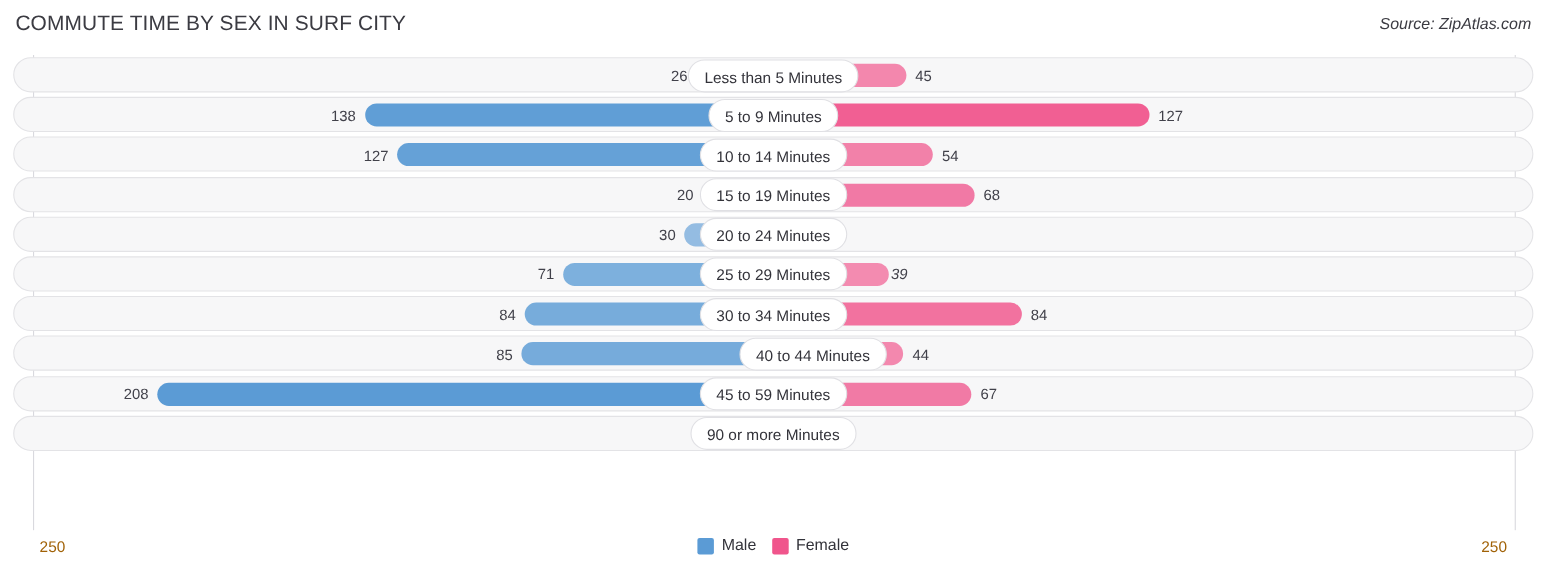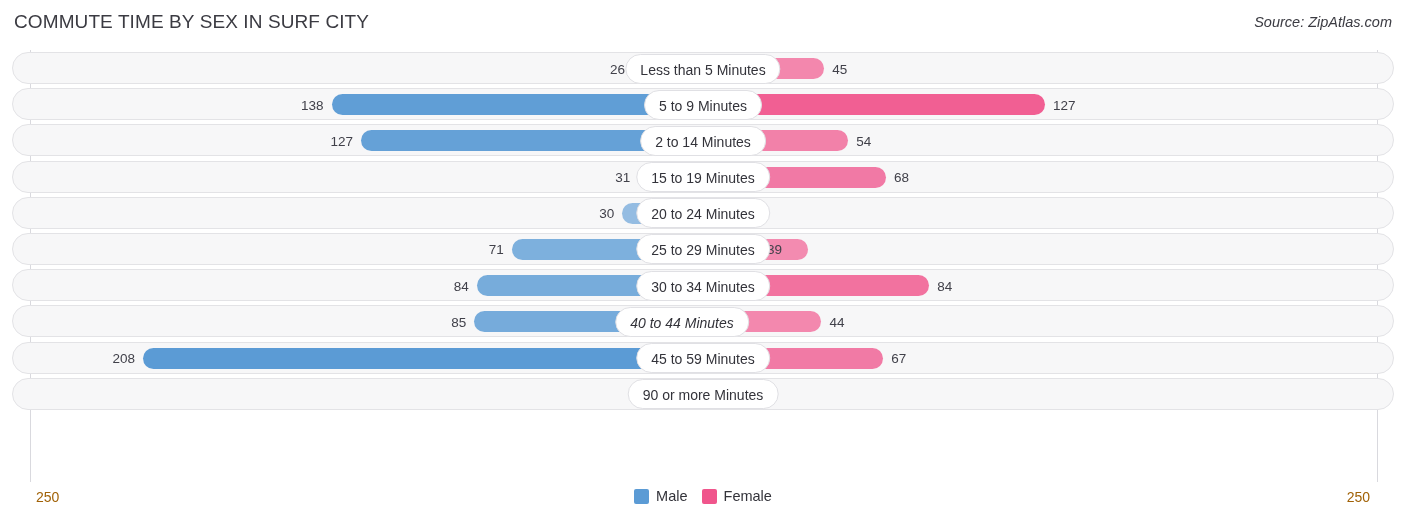--- a/index.html
+++ b/index.html
@@ -130,7 +130,7 @@
           <div class="bar bar-female" style="left: 703px; width: 145.368px; background: rgba(240, 85, 140, 0.73);"></div>
           <div class="vlabel vlabel-left" style="left: 295.116px; width: 58px;">127</div>
           <div class="vlabel" style="left: 856.368px;">54</div>
-          <div class="cat-pill" style="left: 703px;">2 to 14 Minutes</div>
+          <div class="cat-pill" style="left: 703px;">10 to 14 Minutes</div>
         </div>
         <div class="row">
           <div class="track"></div>

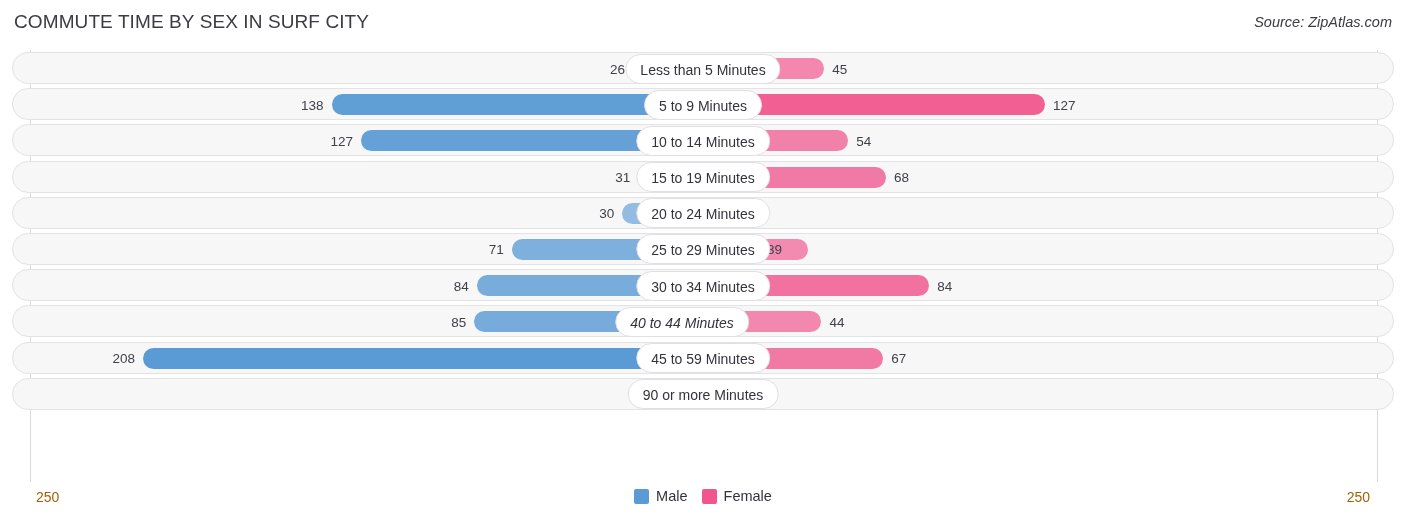--- a/index.html
+++ b/index.html
@@ -136,7 +136,7 @@
           <div class="track"></div>
           <div class="bar bar-male" style="left: 638.392px; width: 64.608px; background: rgba(91, 155, 213, 0.608);"></div>
           <div class="bar bar-female" style="left: 703px; width: 183.056px; background: rgba(240, 85, 140, 0.776);"></div>
-          <div class="vlabel vlabel-left" style="left: 572.392px; width: 58px;">31</div>
+          <div class="vlabel vlabel-left" style="left: 572.392px; width: 58px;">20</div>
           <div class="vlabel" style="left: 894.056px;">68</div>
           <div class="cat-pill" style="left: 703px;">15 to 19 Minutes</div>
         </div>

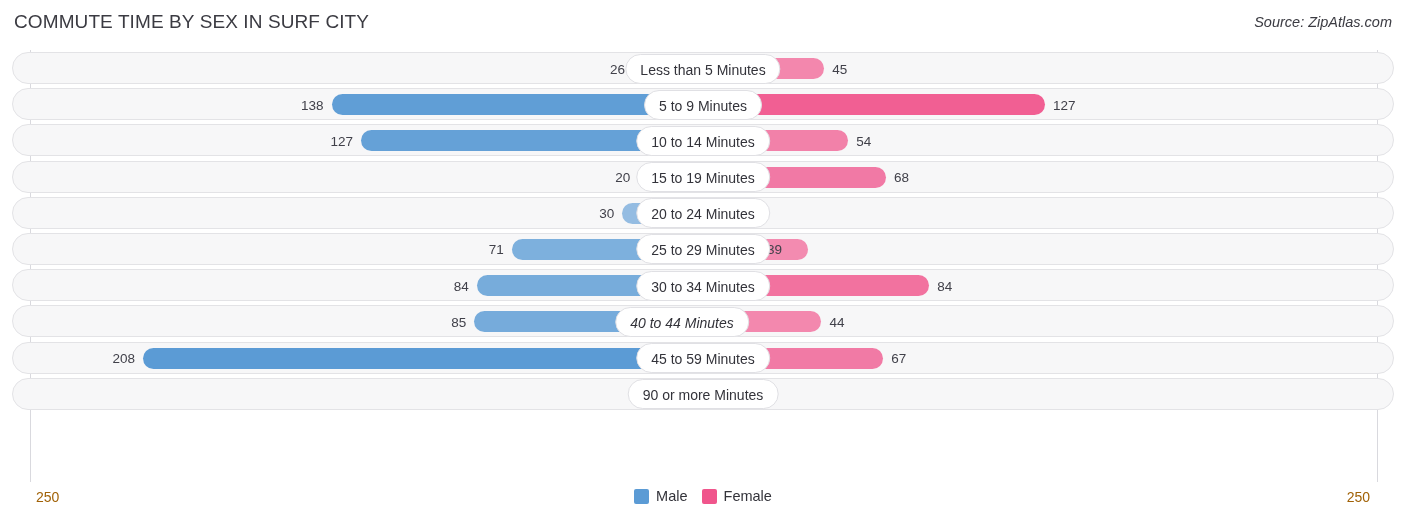--- a/index.html
+++ b/index.html
@@ -153,7 +153,7 @@
           <div class="bar bar-male" style="left: 511.868px; width: 191.132px; background: rgba(91, 155, 213, 0.784);"></div>
           <div class="bar bar-female" style="left: 703px; width: 104.988px; background: rgba(240, 85, 140, 0.67);"></div>
           <div class="vlabel vlabel-left" style="left: 445.868px; width: 58px;">71</div>
-          <div class="vlabel" style="left: 767px;">39</div>
+          <div class="vlabel" style="left: 810px; font-style: italic;">39</div>
           <div class="cat-pill" style="left: 703px;">25 to 29 Minutes</div>
         </div>
         <div class="row">

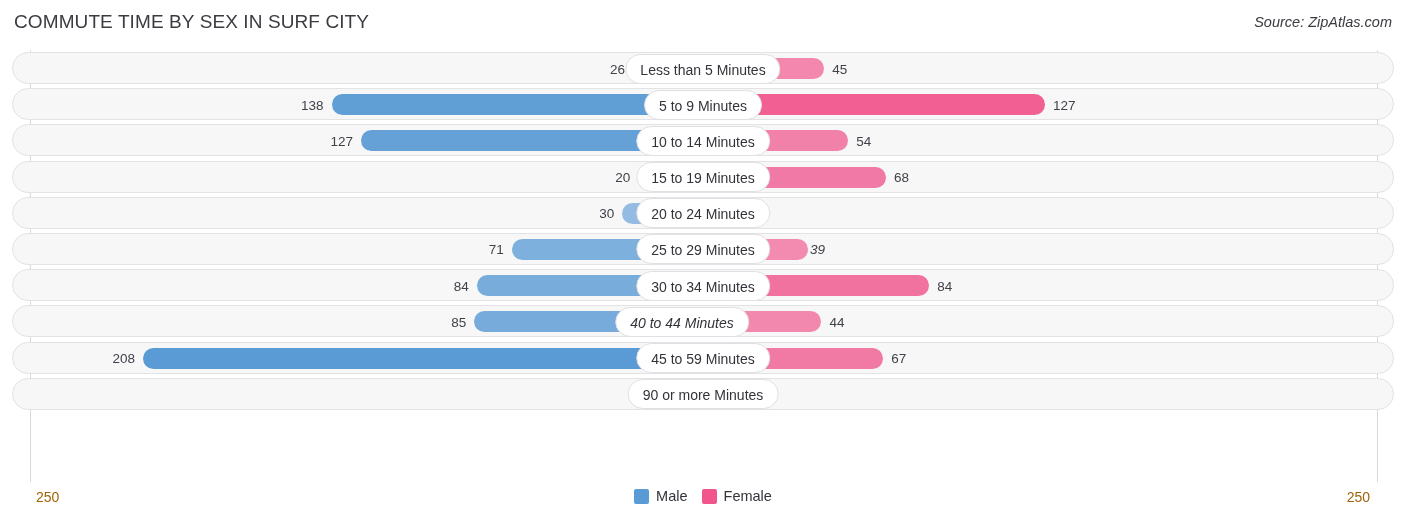--- a/index.html
+++ b/index.html
@@ -170,7 +170,7 @@
           <div class="bar bar-female" style="left: 703px; width: 118.448px; background: rgba(240, 85, 140, 0.69);"></div>
           <div class="vlabel vlabel-left" style="left: 408.18px; width: 58px;">85</div>
           <div class="vlabel" style="left: 829.448px;">44</div>
-          <div class="cat-pill" style="left: 682px; font-style: italic;">40 to 44 Minutes</div>
+          <div class="cat-pill" style="left: 739px;">40 to 44 Minutes</div>
         </div>
         <div class="row">
           <div class="track"></div>

